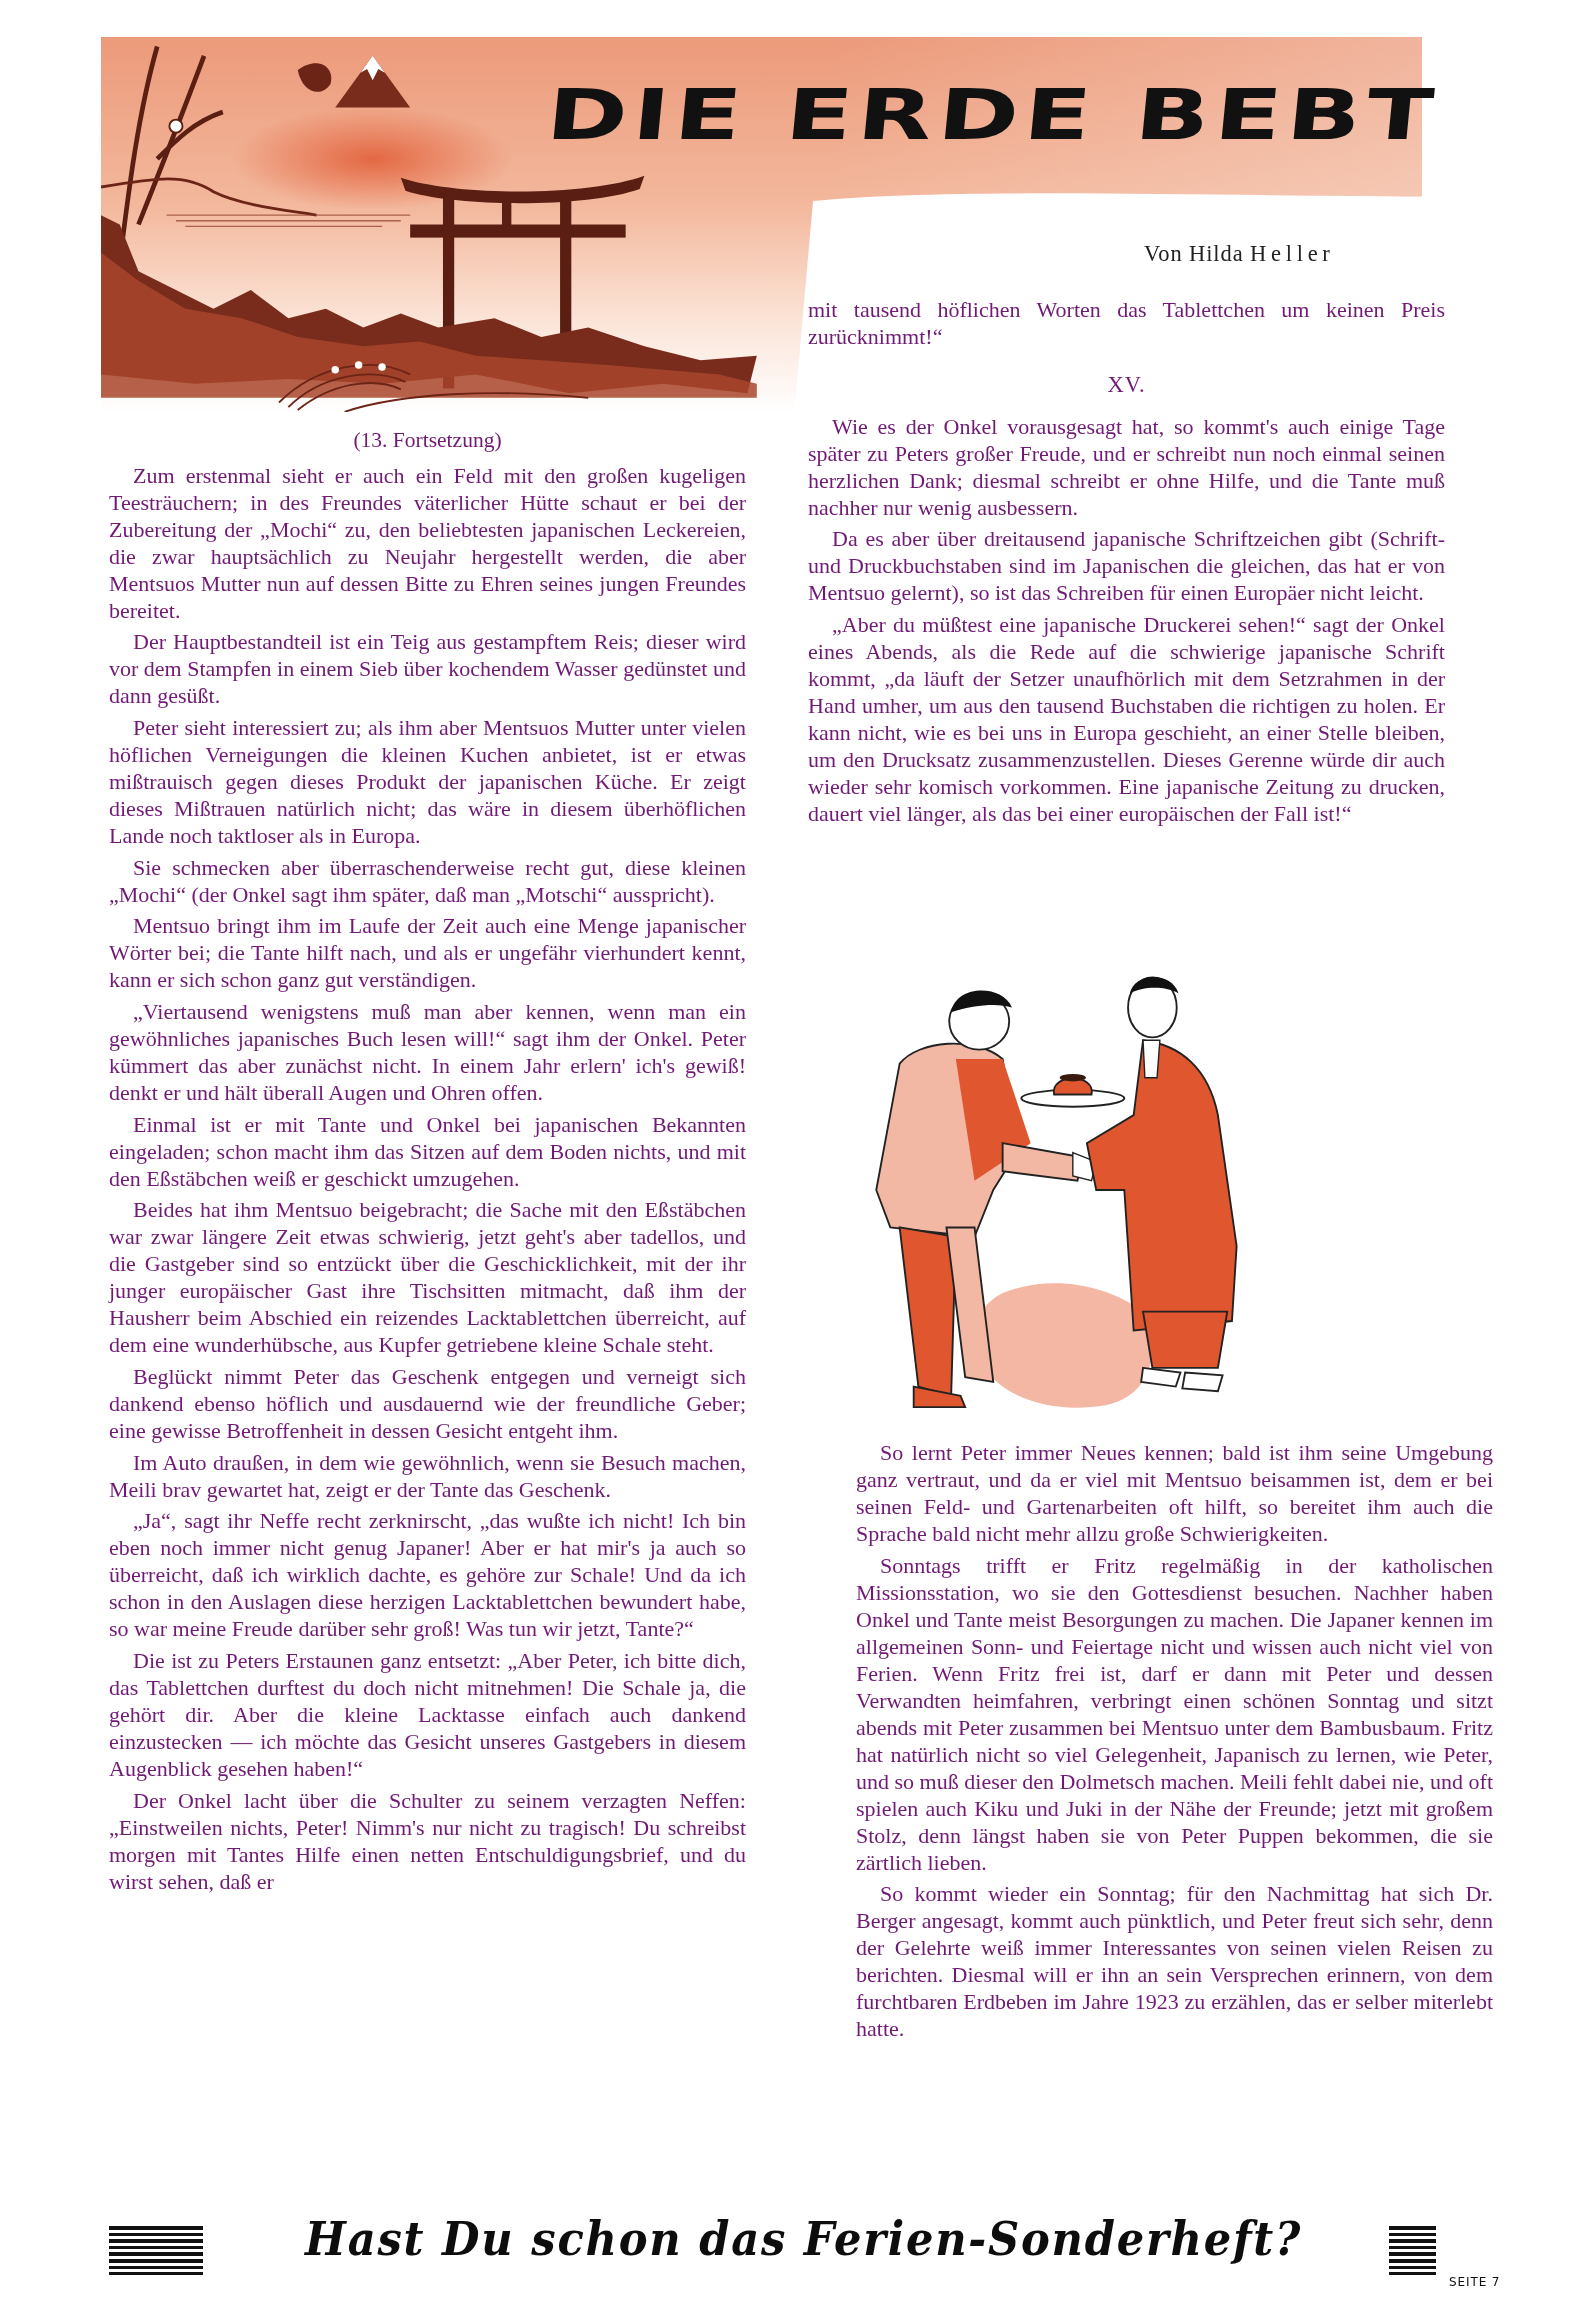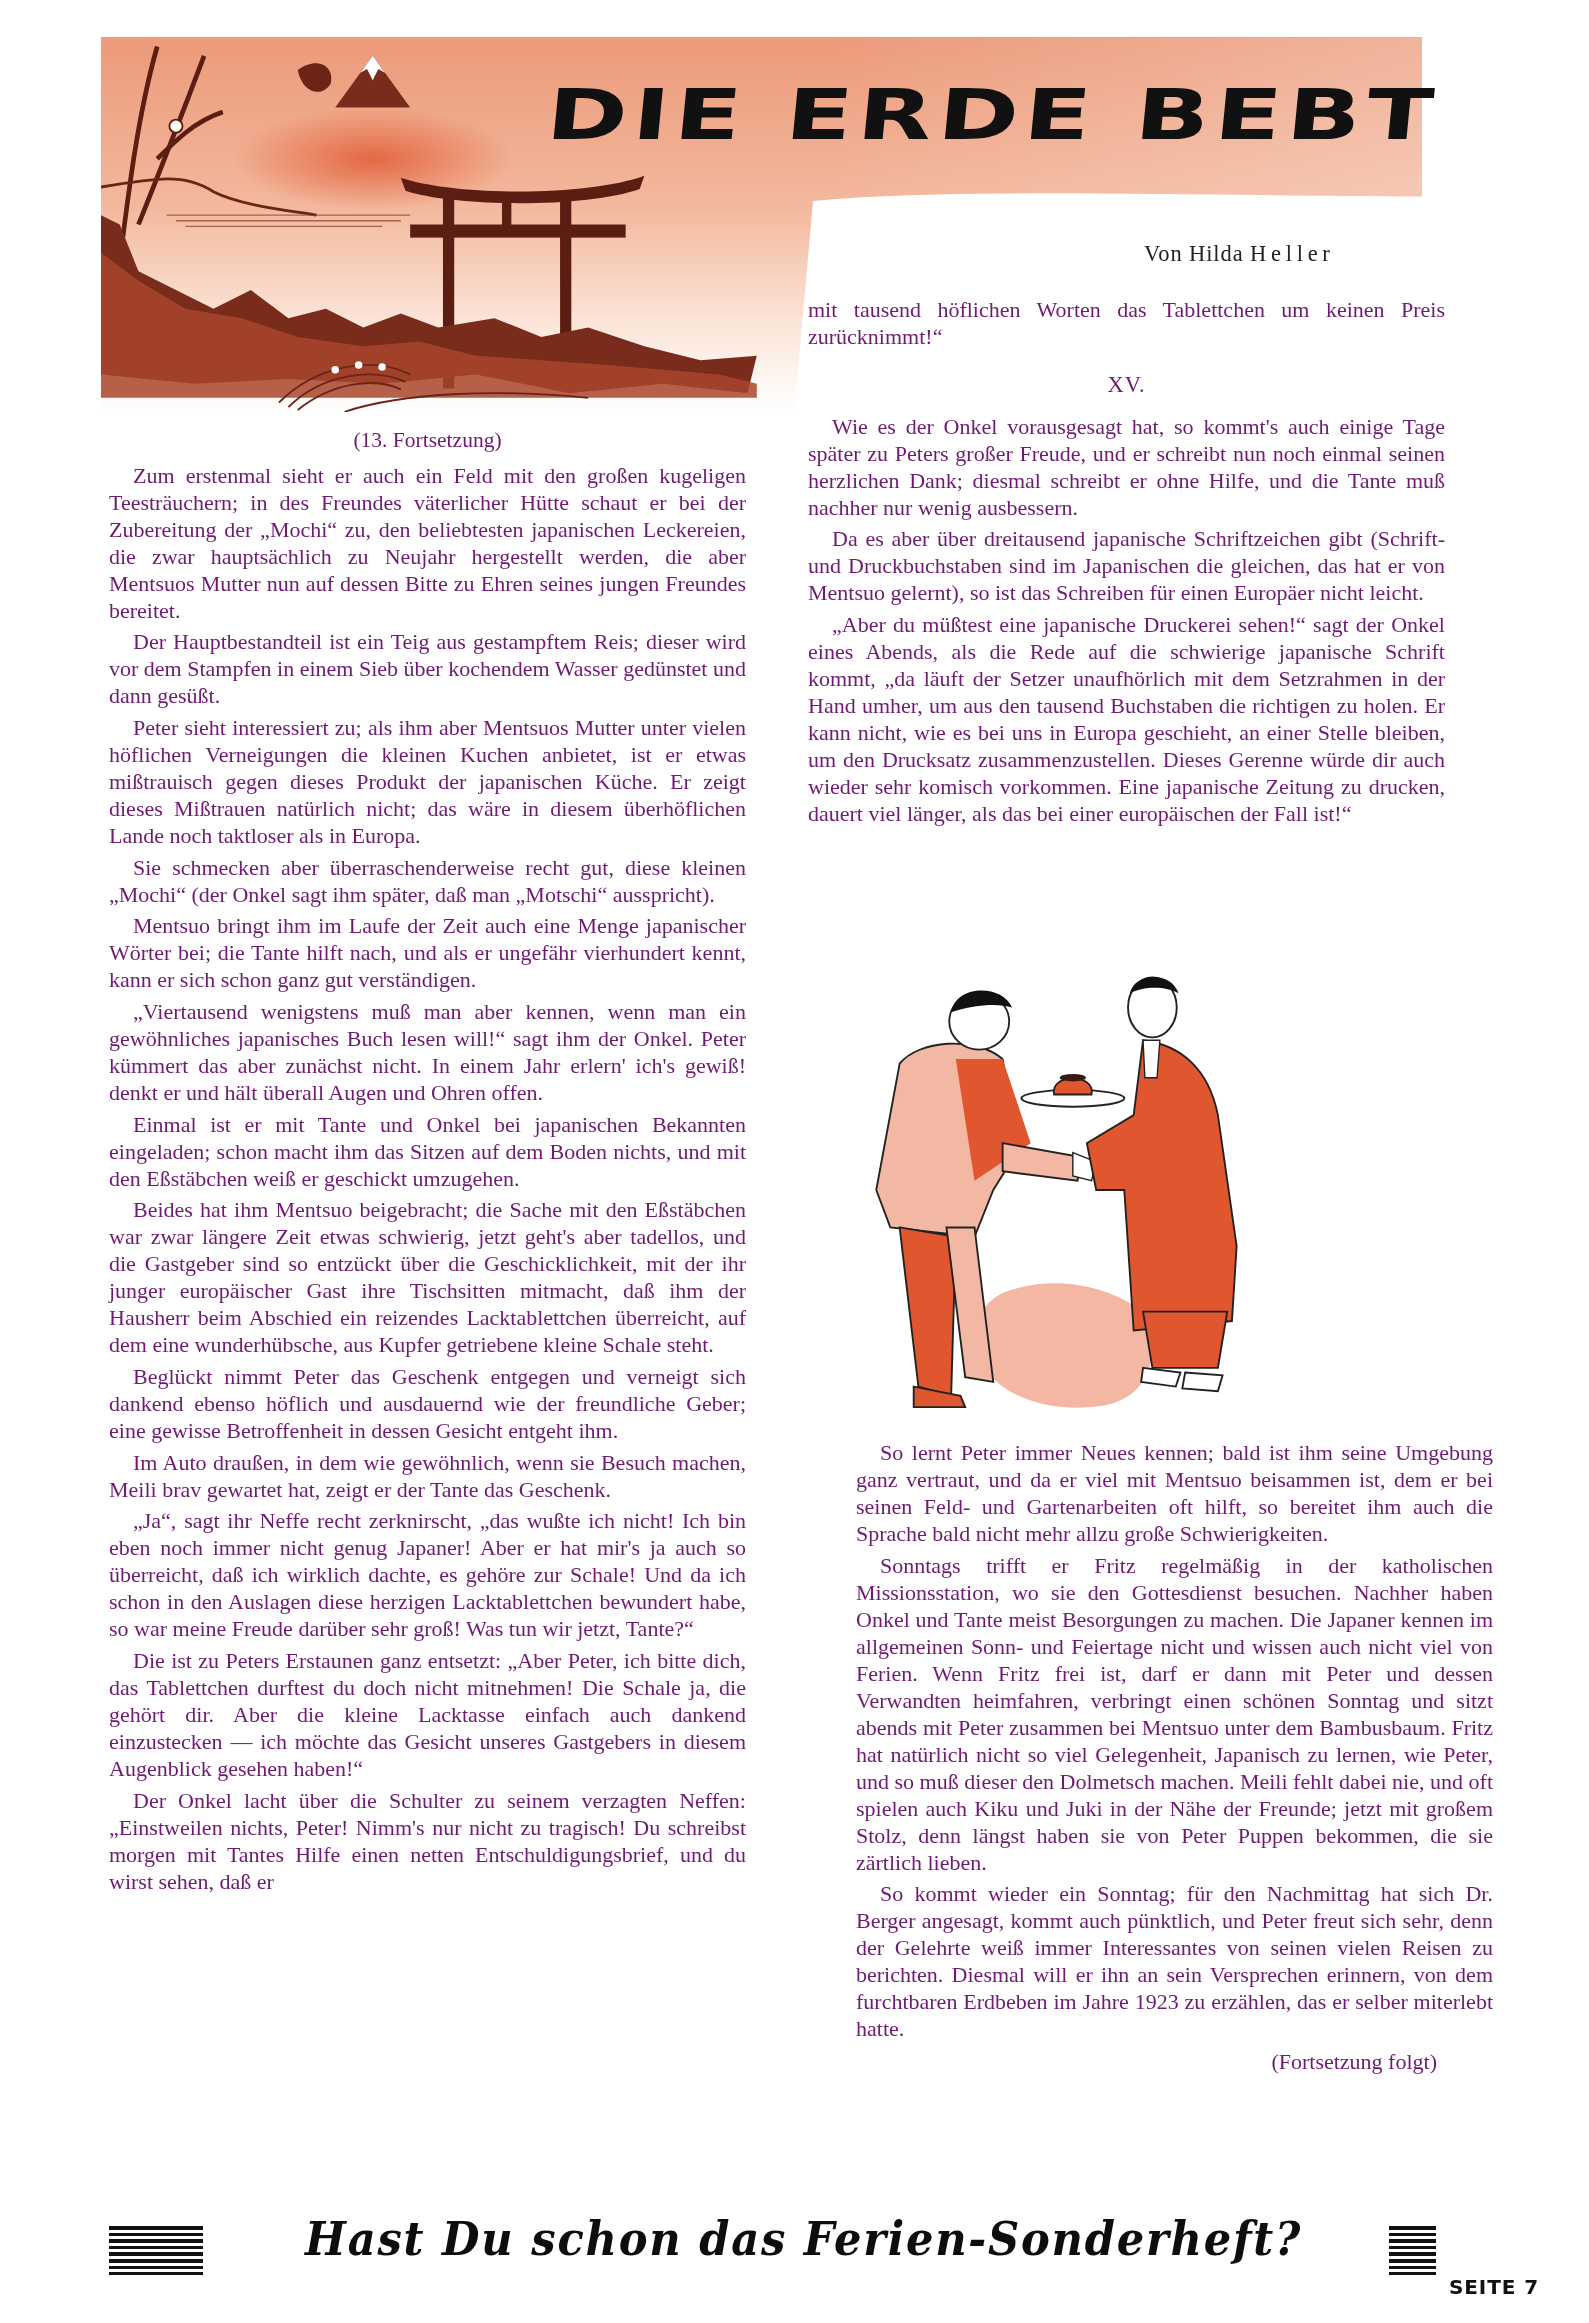--- a/index.html
+++ b/index.html
@@ -189,7 +189,6 @@
   <p>So lernt Peter immer Neues kennen; bald ist ihm seine Umgebung ganz vertraut, und da er viel mit Mentsuo beisammen ist, dem er bei seinen Feld- und Gartenarbeiten oft hilft, so bereitet ihm auch die Sprache bald nicht mehr allzu große Schwierigkeiten.</p>
   <p>Sonntags trifft er Fritz regelmäßig in der katholischen Missionsstation, wo sie den Gottesdienst besuchen. Nachher haben Onkel und Tante meist Besorgungen zu machen. Die Japaner kennen im allgemeinen Sonn- und Feiertage nicht und wissen auch nicht viel von Ferien. Wenn Fritz frei ist, darf er dann mit Peter und dessen Verwandten heimfahren, verbringt einen schönen Sonntag und sitzt abends mit Peter zusammen bei Mentsuo unter dem Bambusbaum. Fritz hat natürlich nicht so viel Gelegenheit, Japanisch zu lernen, wie Peter, und so muß dieser den Dolmetsch machen. Meili fehlt dabei nie, und oft spielen auch Kiku und Juki in der Nähe der Freunde; jetzt mit großem Stolz, denn längst haben sie von Peter Puppen bekommen, die sie zärtlich lieben.</p>
   <p>So kommt wieder ein Sonntag; für den Nachmittag hat sich Dr. Berger angesagt, kommt auch pünktlich, und Peter freut sich sehr, denn der Gelehrte weiß immer Interessantes von seinen vielen Reisen zu berichten. Diesmal will er ihn an sein Versprechen erinnern, von dem furchtbaren Erdbeben im Jahre 1923 zu erzählen, das er selber miterlebt hatte.</p>
-  <div class="continued">(Fortsetzung folgt)</div>
 </div>
 
 <div class="footer-bar left"></div>

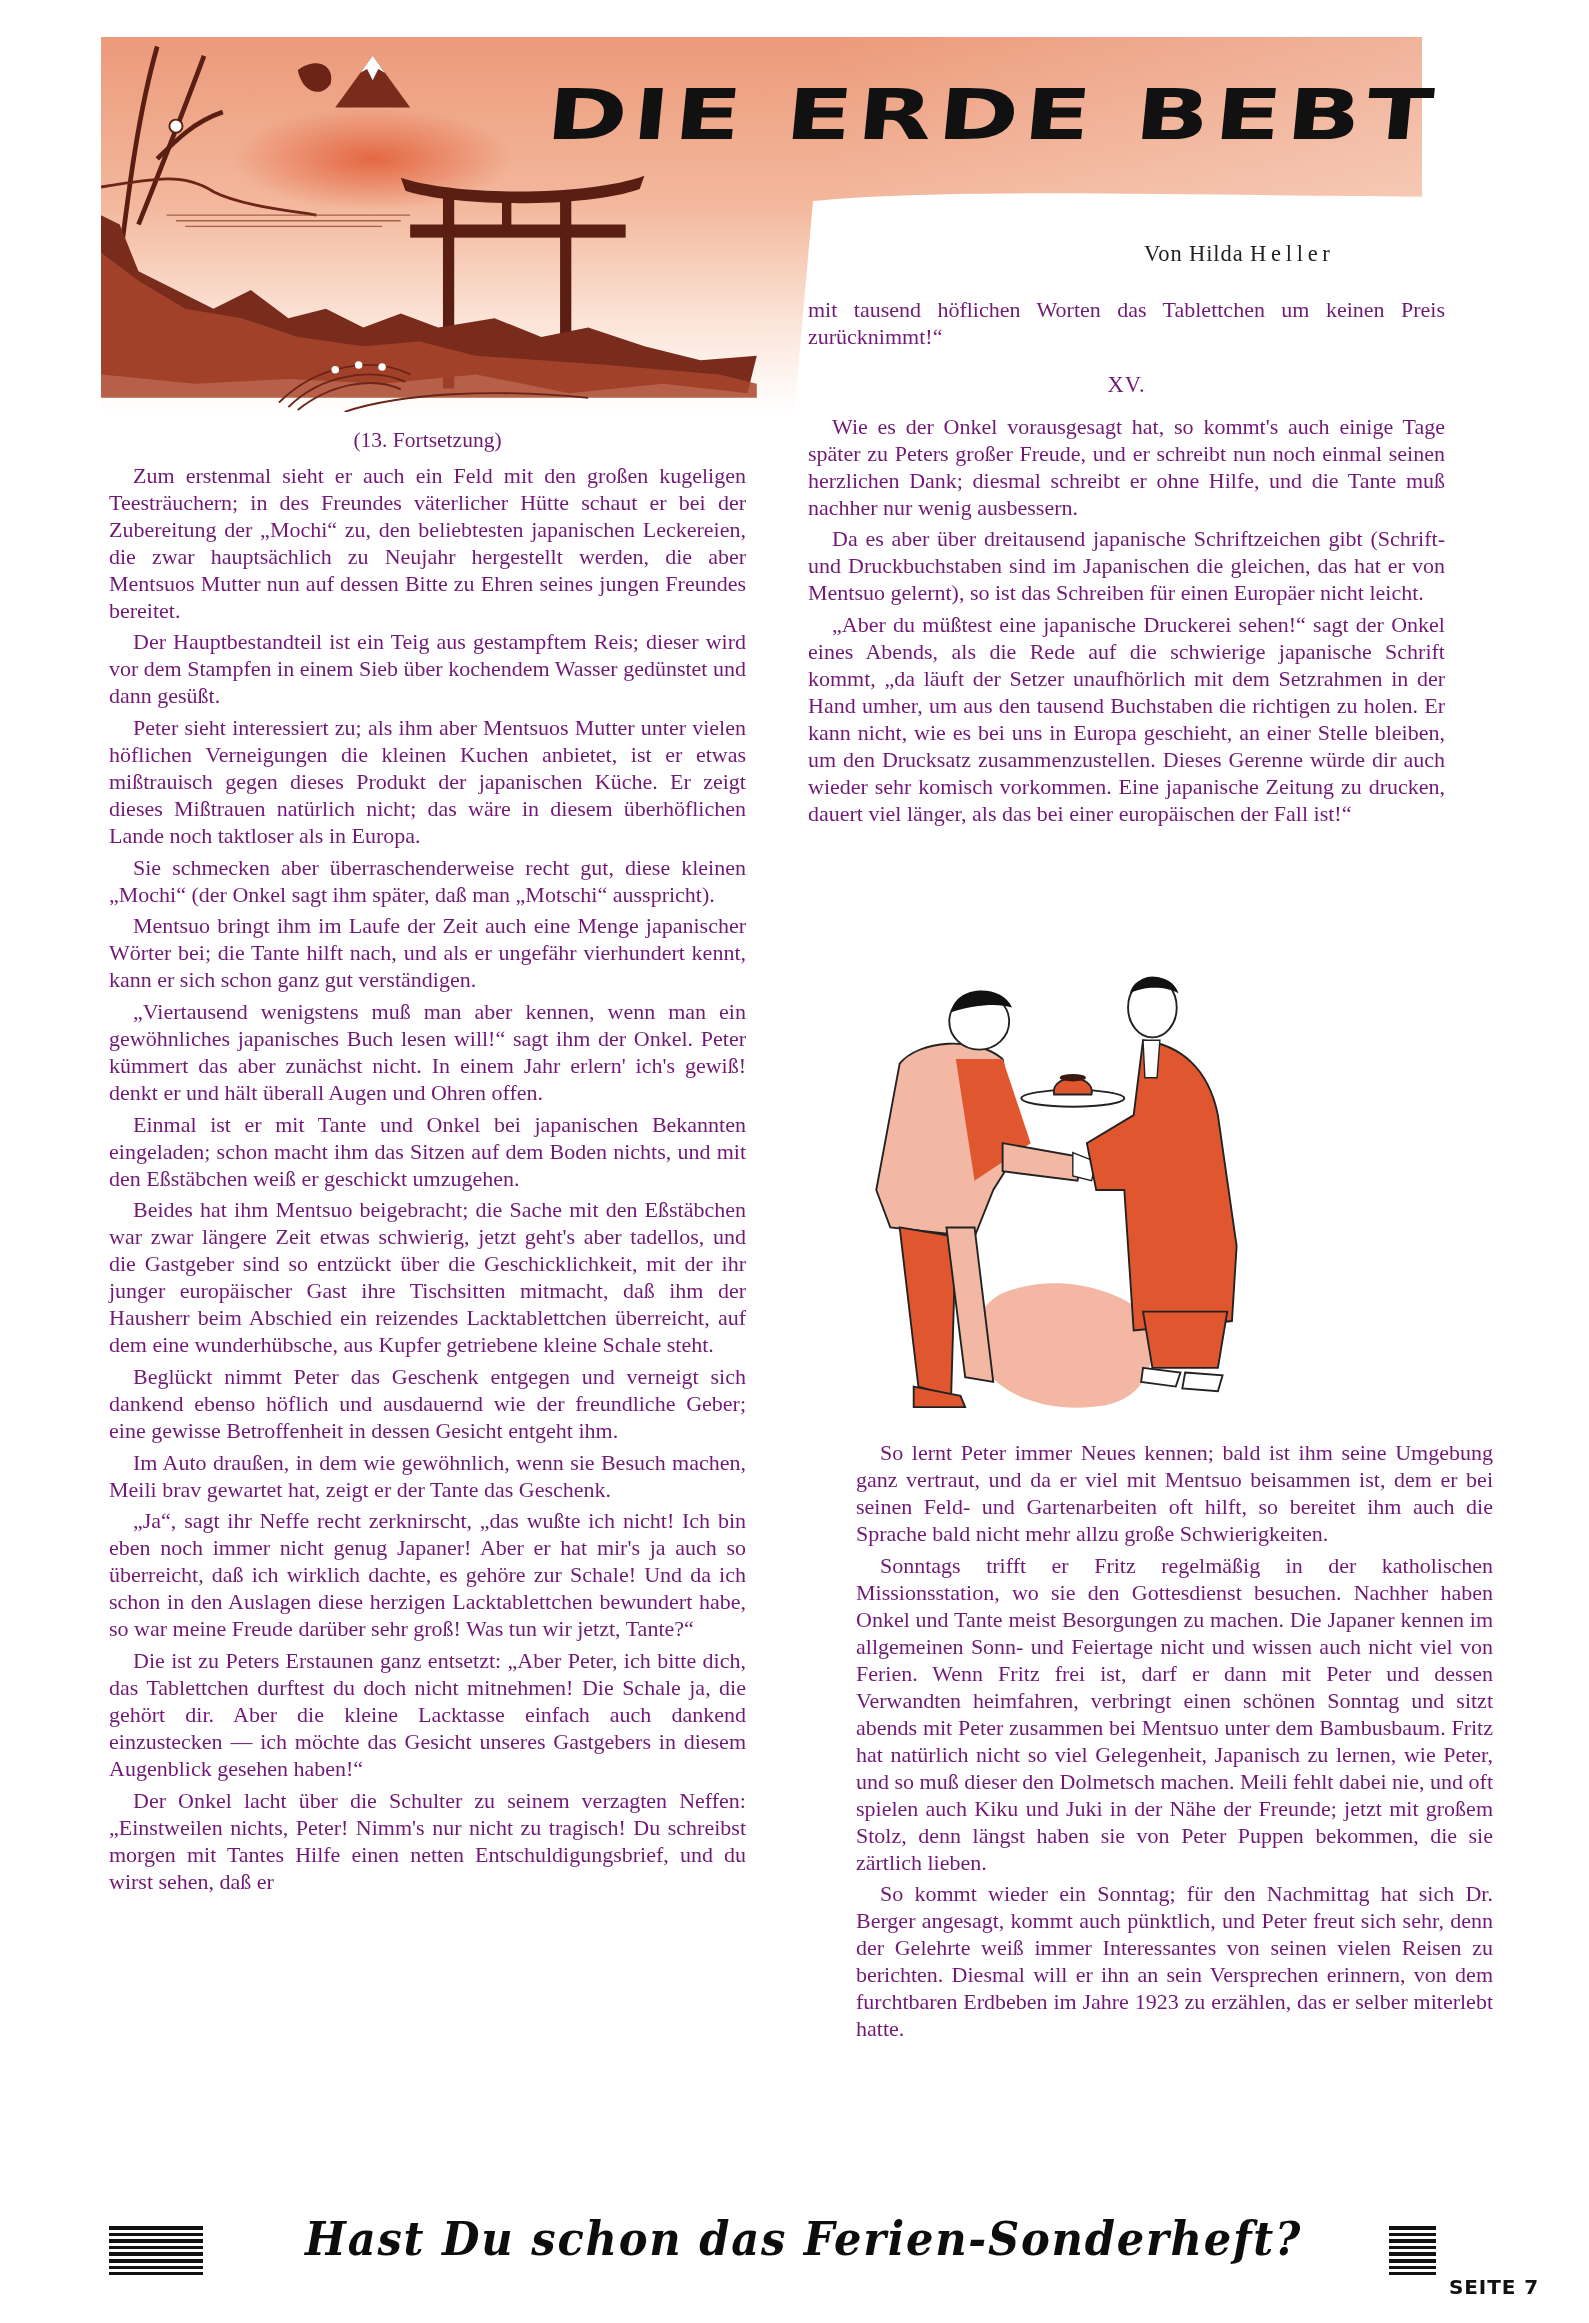--- a/index.html
+++ b/index.html
@@ -43,7 +43,7 @@
         font-size: 47px; letter-spacing: 1.9px; color: #0d0d0d;
         transform: scaleX(0.92); transform-origin: center; white-space: nowrap; }
   .page-no { position: absolute; left: 1449px; top: 2275px; font-family: "DejaVu Sans", sans-serif;
-             font-weight: bold; font-size: 20px; color: #111; letter-spacing: 0.9px; }
+             font-weight: normal; font-size: 12px; color: #111; letter-spacing: 0.9px; }
 </style>
 </head>
 <body>

